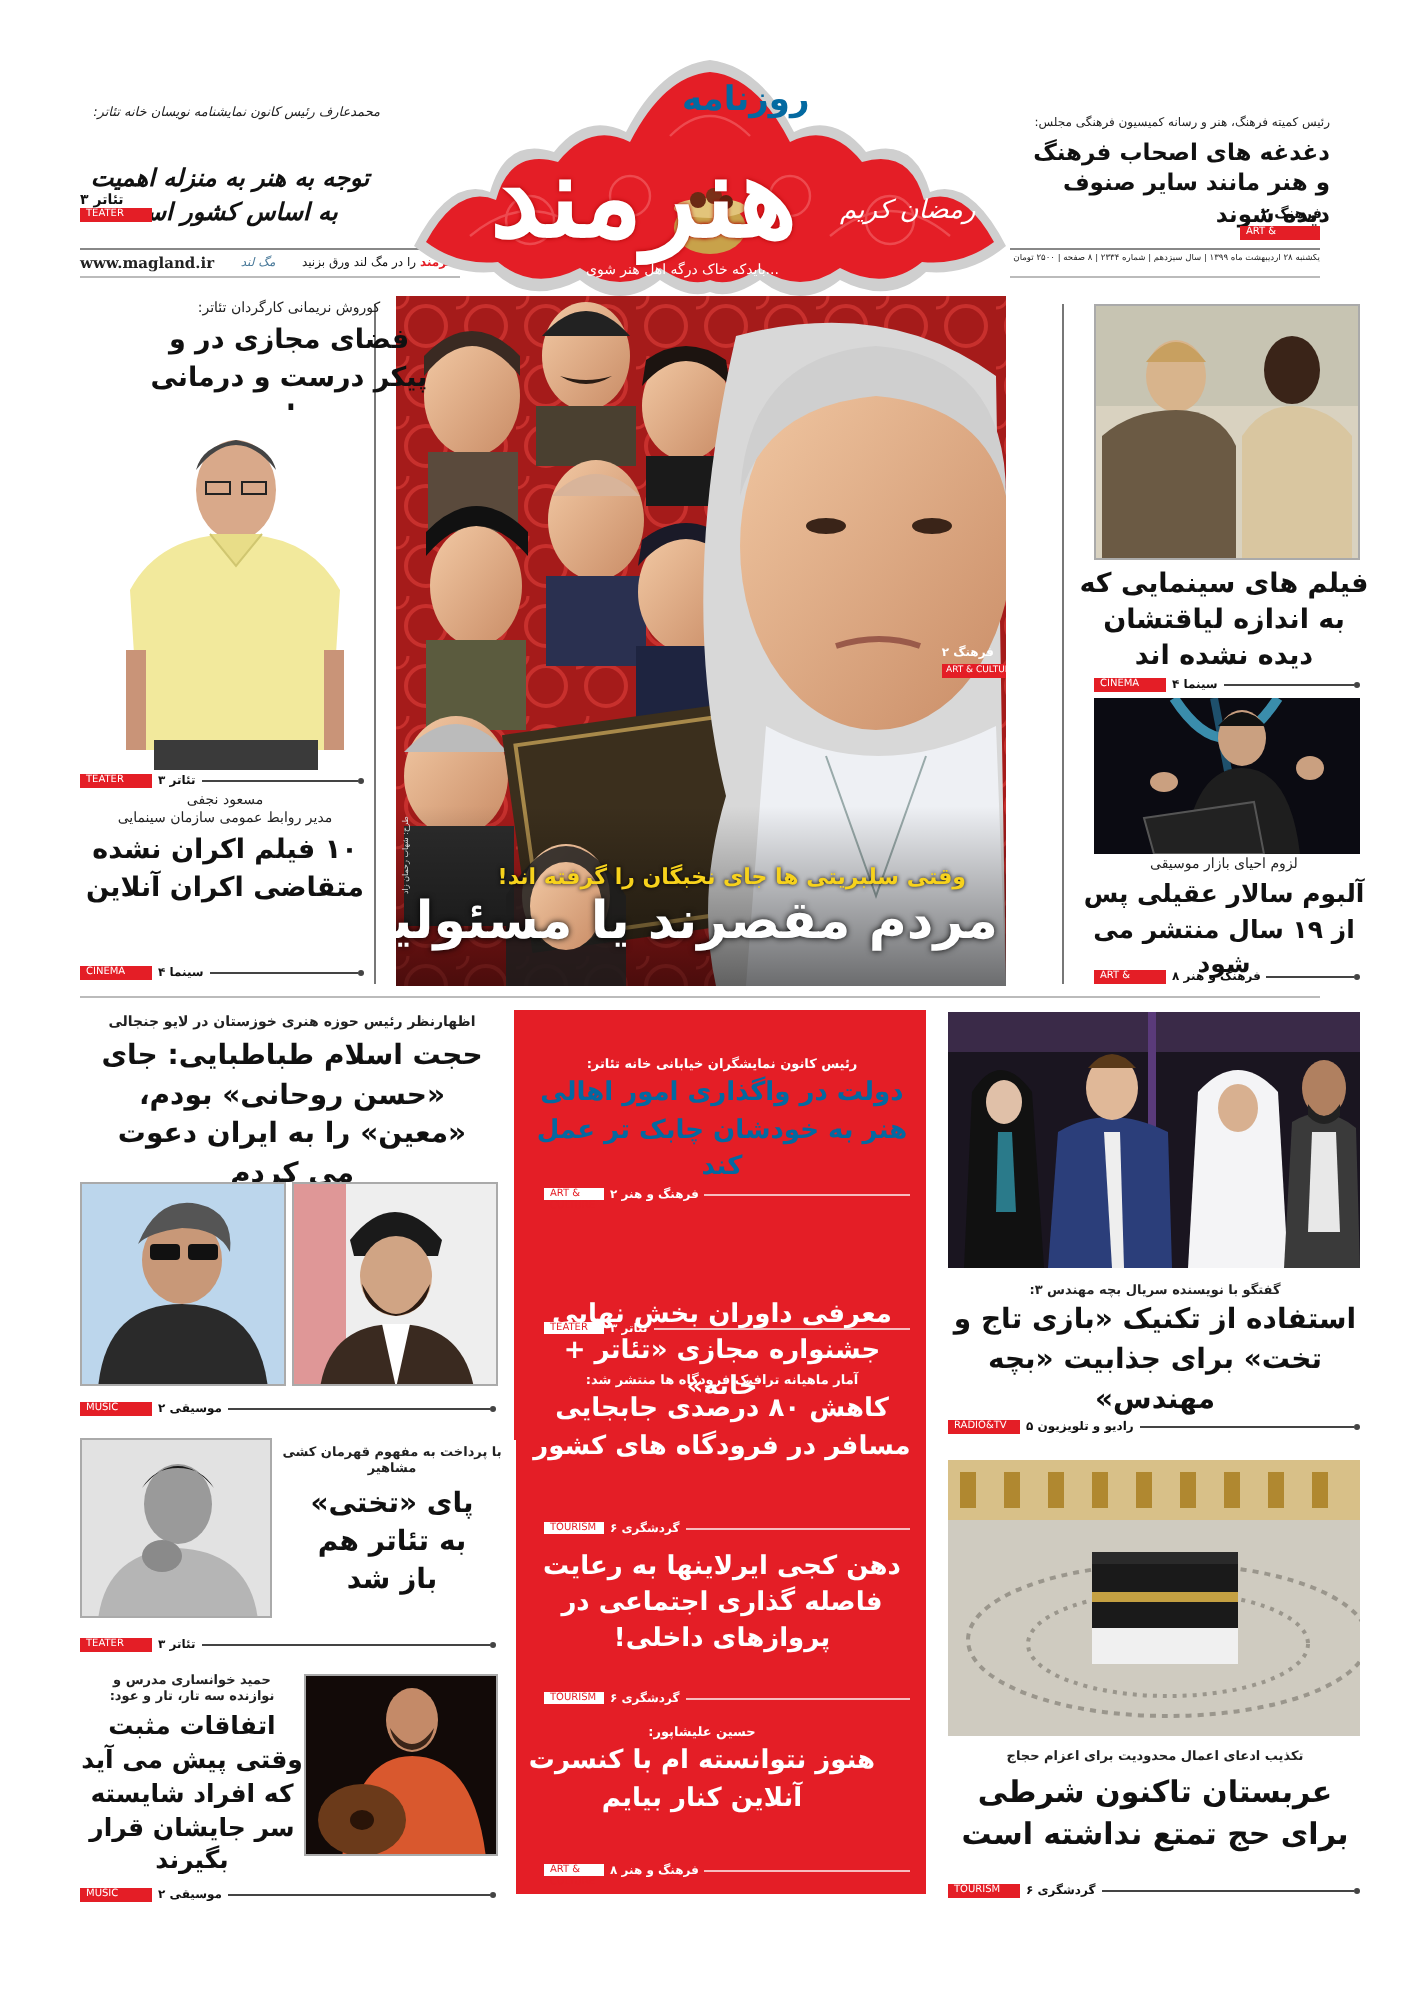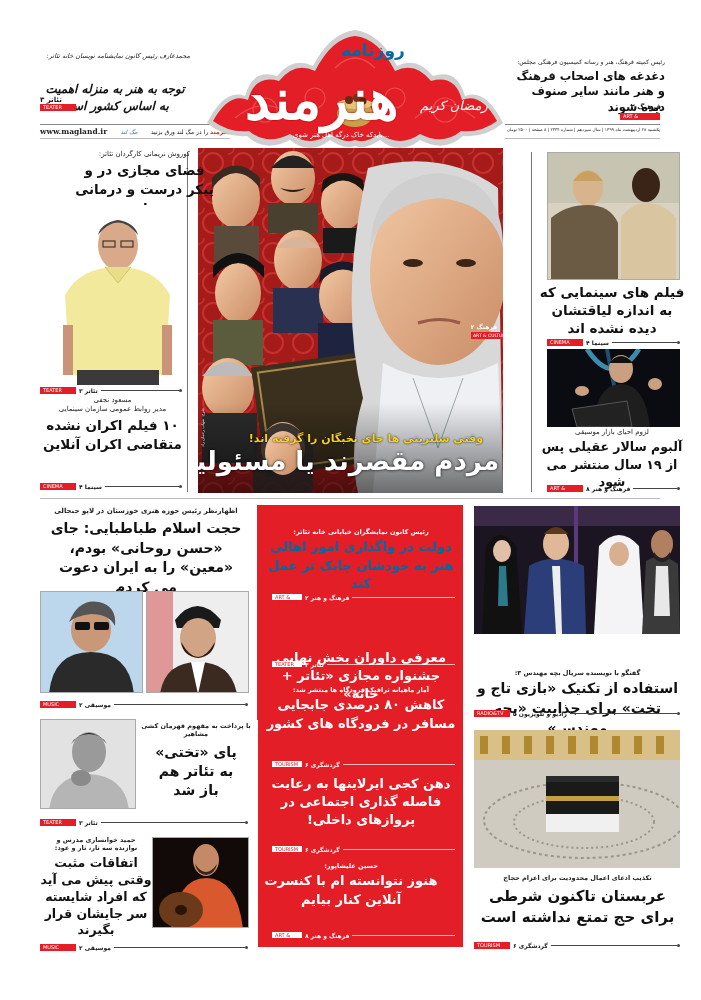--- a/index.html
+++ b/index.html
@@ -390,7 +390,7 @@
     <path d="M182 60 L194 60 L196 110 L180 110Z" fill="#e8e8e8"></path>
   </svg>
 </div>
-<div class="abs" style="left:470px;top:669px;width:215px;">
+<div class="abs" style="left:470px;top:641px;width:215px;">
   <div class="kicker" style="font-weight:bold;font-size:6.5px;">گفتگو با نویسنده سریال بچه مهندس ۳:</div>
   <div class="head" style="font-size:14px;line-height:1.4;margin-top:2px;">استفاده از تکنیک «بازی تاج و تخت» برای جذابیت «بچه مهندس»</div>
 </div>

